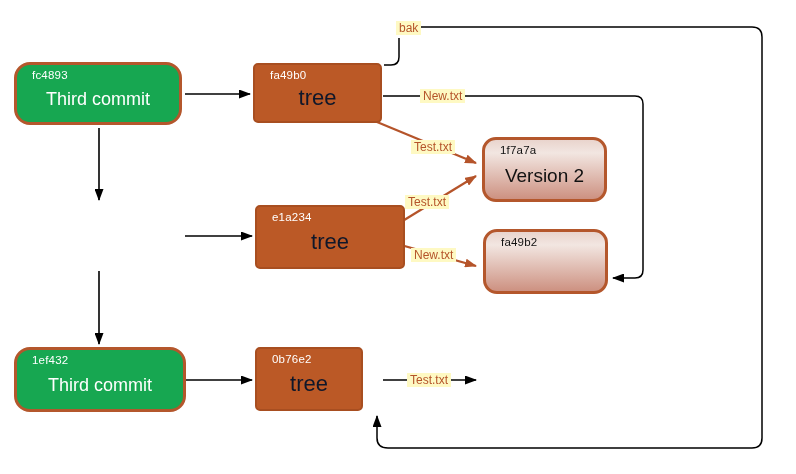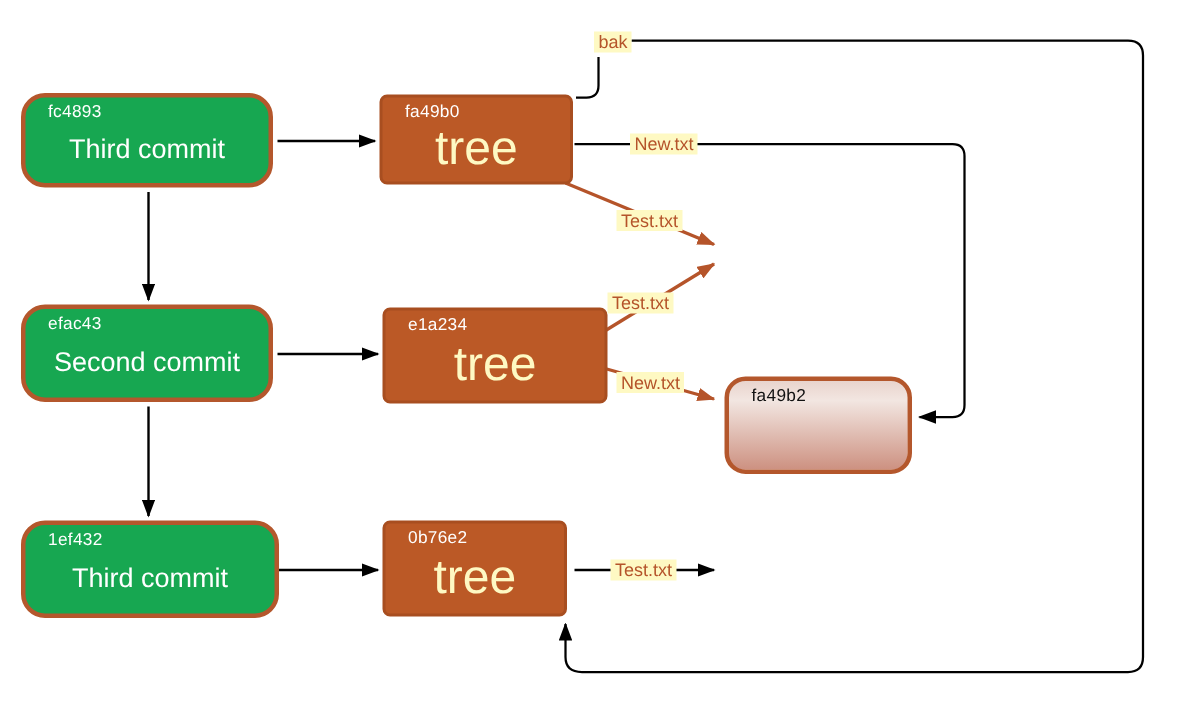--- a/index.html
+++ b/index.html
@@ -12,7 +12,7 @@
   .commit .title{font-size:18px;padding-top:12px;color:#fff;}
   .commit .hash{color:#fff;}
   .tree{background:var(--tree_fill);border:2px solid var(--tree_border);border-radius:5px;color:#fff;}
-  .tree .title{font-size:32px;padding-top:10px;color:#fef9c3;}
+  .tree .title{font-size:22px;padding-top:10px;color:#0f172a;}
   .tree .hash{color:#fff;}
   .blob{background:linear-gradient(180deg, var(--blob_top) 0%, var(--blob_mid) 22%, var(--blob_bottom) 100%);
         border:3px solid var(--node_border);border-radius:14px;color:#111;}

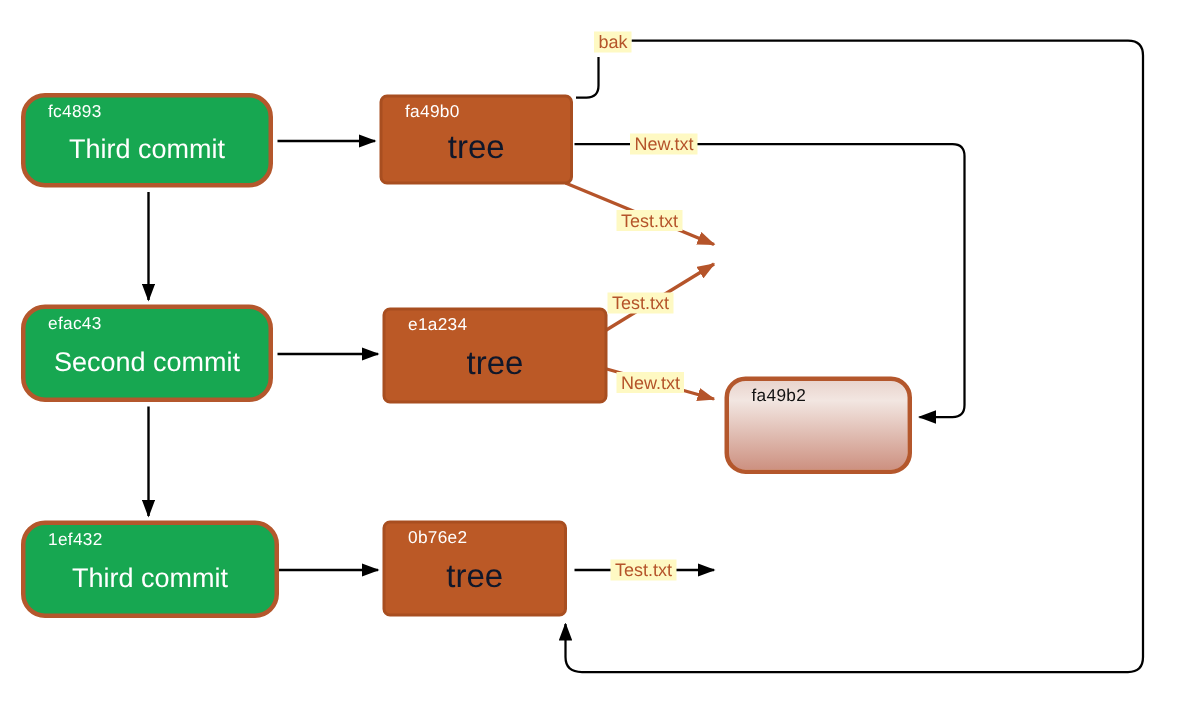--- a/index.html
+++ b/index.html
@@ -83,6 +83,10 @@
     <span class="title">tree</span>
   </div>
 
+  <div class="node blob" style="left:482px;top:137px;width:125px;height:65px">
+    <span class="hash">1f7a7a</span>
+    <span class="title">Version 2</span>
+  </div>
   <div class="node blob" style="left:483px;top:251px;width:125px;height:65px">
     <span class="hash">fa49b2</span>
   </div>

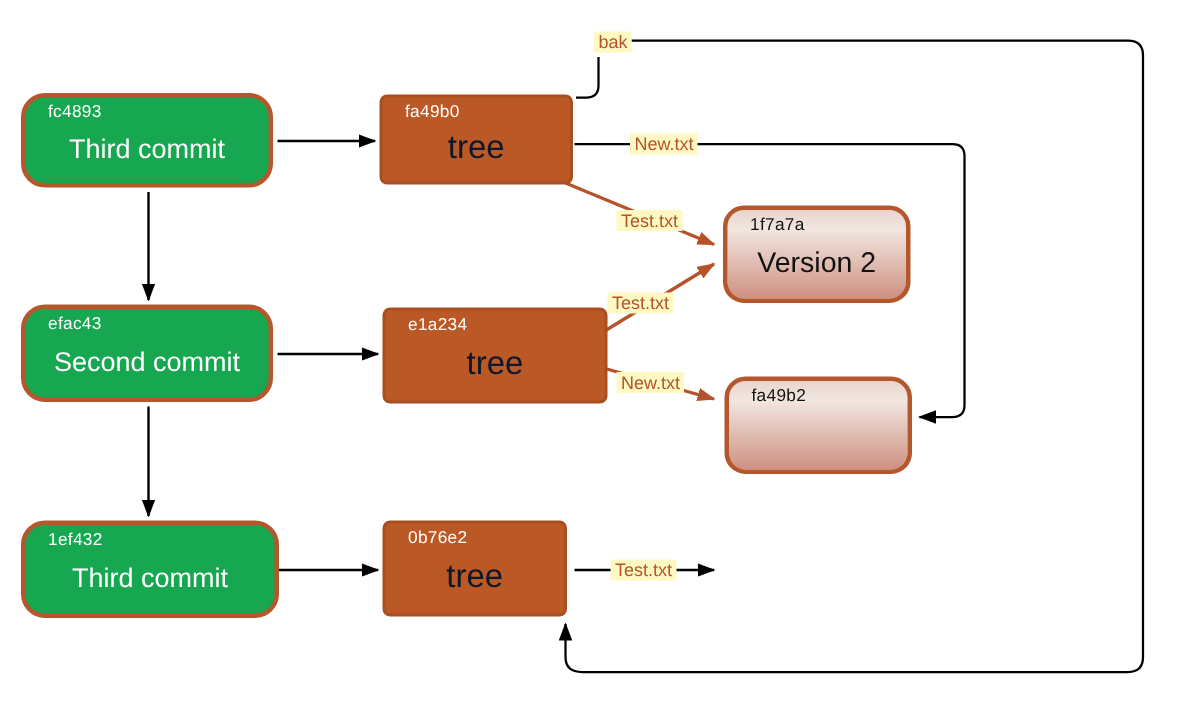--- a/index.html
+++ b/index.html
@@ -61,10 +61,6 @@
     <span class="hash">fc4893</span>
     <span class="title">Third commit</span>
   </div>
-  <div class="node commit" style="left:14px;top:203px;width:168px;height:65px">
-    <span class="hash">efac43</span>
-    <span class="title">Second commit</span>
-  </div>
   <div class="node commit" style="left:14px;top:347px;width:172px;height:65px">
     <span class="hash">1ef432</span>
     <span class="title">Third commit</span>

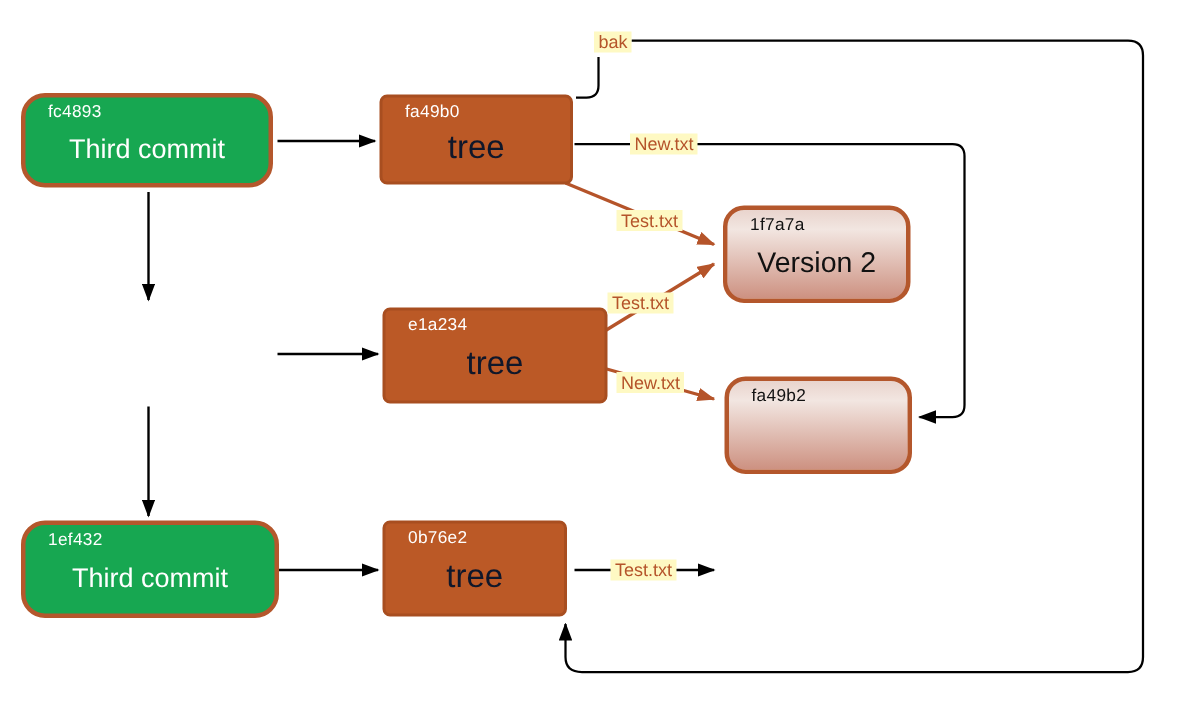--- a/index.html
+++ b/index.html
@@ -83,7 +83,7 @@
     <span class="hash">1f7a7a</span>
     <span class="title">Version 2</span>
   </div>
-  <div class="node blob" style="left:483px;top:251px;width:125px;height:65px">
+  <div class="node blob" style="left:483px;top:229px;width:125px;height:65px">
     <span class="hash">fa49b2</span>
   </div>
 

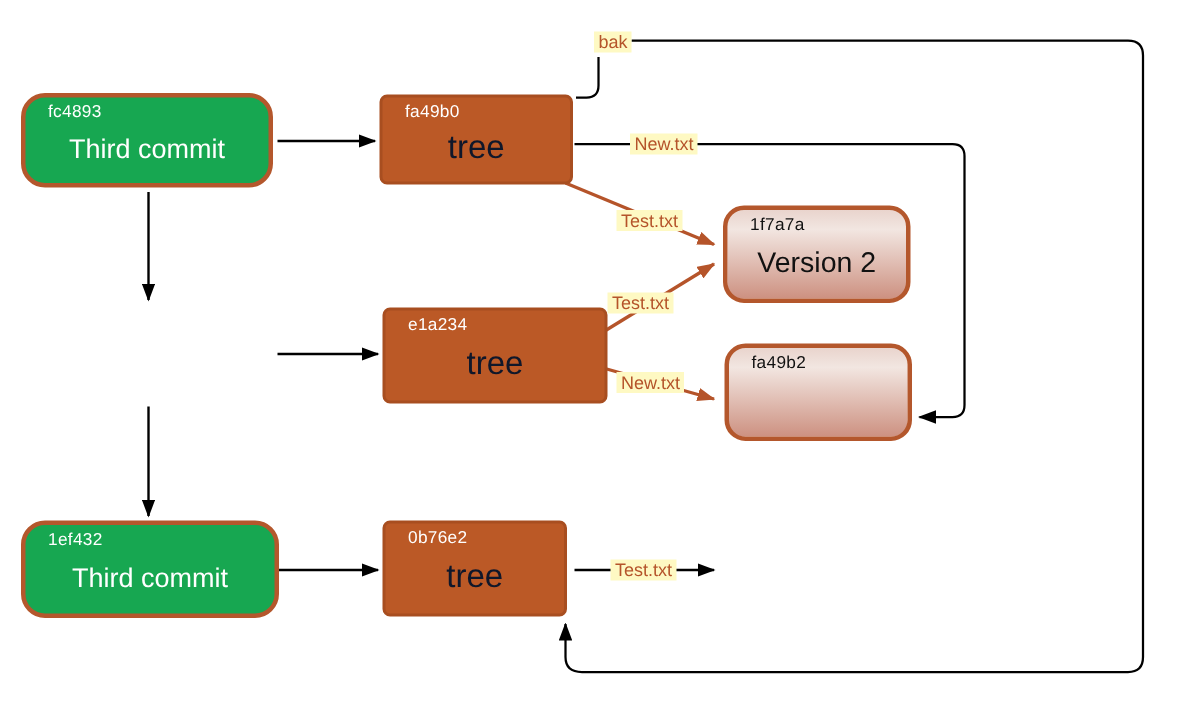--- a/index.html
+++ b/index.html
@@ -74,7 +74,7 @@
     <span class="hash">e1a234</span>
     <span class="title">tree</span>
   </div>
-  <div class="node tree" style="left:255px;top:347px;width:123px;height:64px">
+  <div class="node tree" style="left:255px;top:347px;width:108px;height:64px">
     <span class="hash">0b76e2</span>
     <span class="title">tree</span>
   </div>

